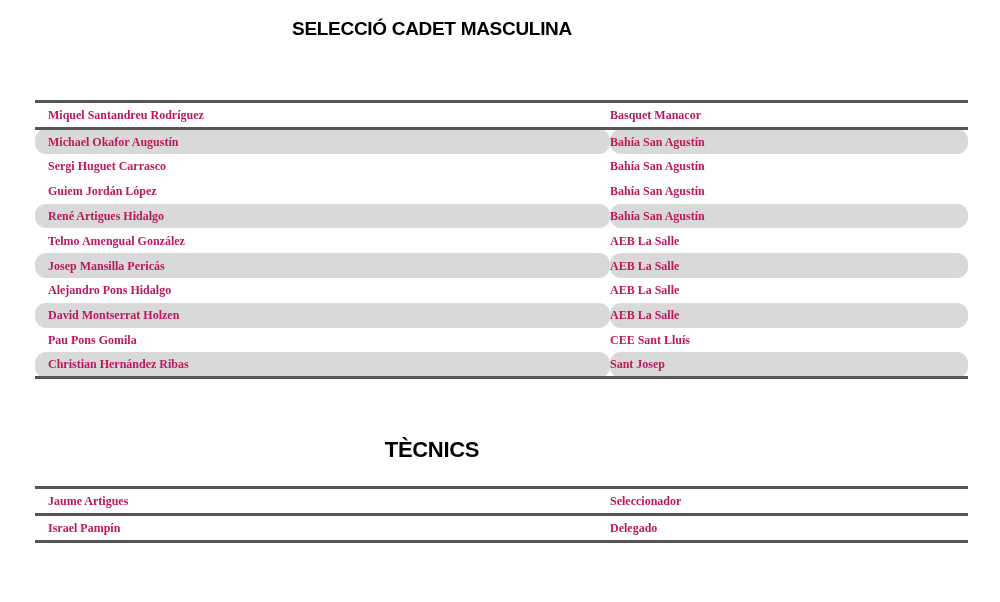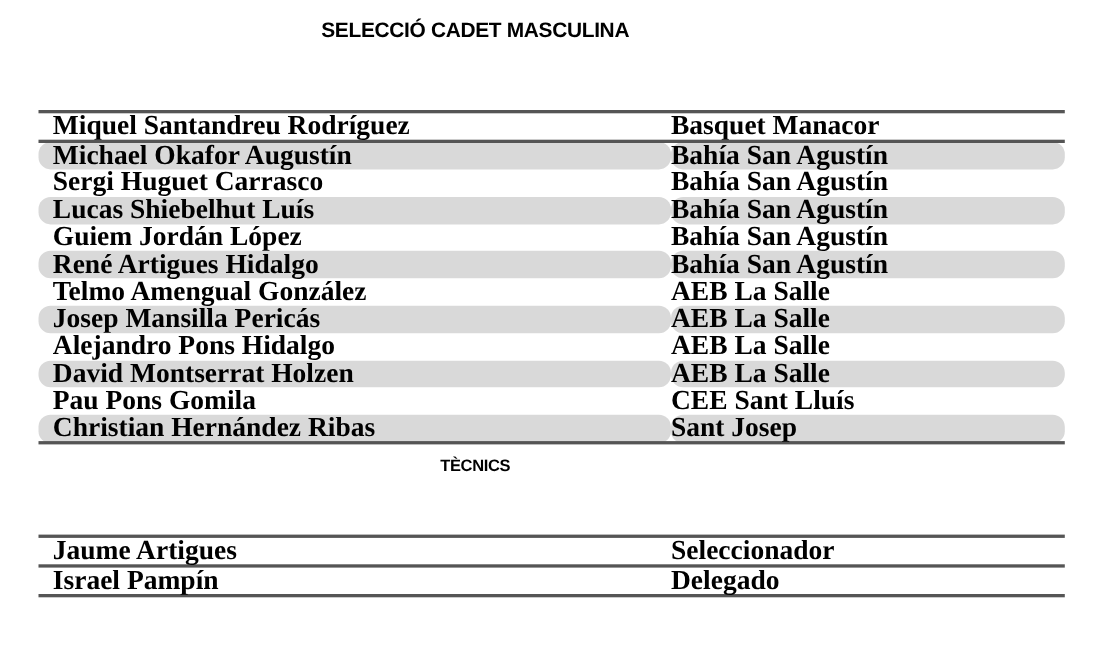--- a/index.html
+++ b/index.html
@@ -14,7 +14,7 @@
   table.roster {
     position:absolute; left:35px; width:933px; border-collapse:collapse;
     font-family:"Liberation Serif", "DejaVu Serif", serif;
-    font-weight:bold; font-size:25px; color:#000000;
+    font-weight:bold; font-size:12px; color:#be185d;
   }
   table.roster tr { height:24.8px; }
   table.roster td { padding:0 0 0 13px; line-height:24px; vertical-align:middle; white-space:nowrap; }

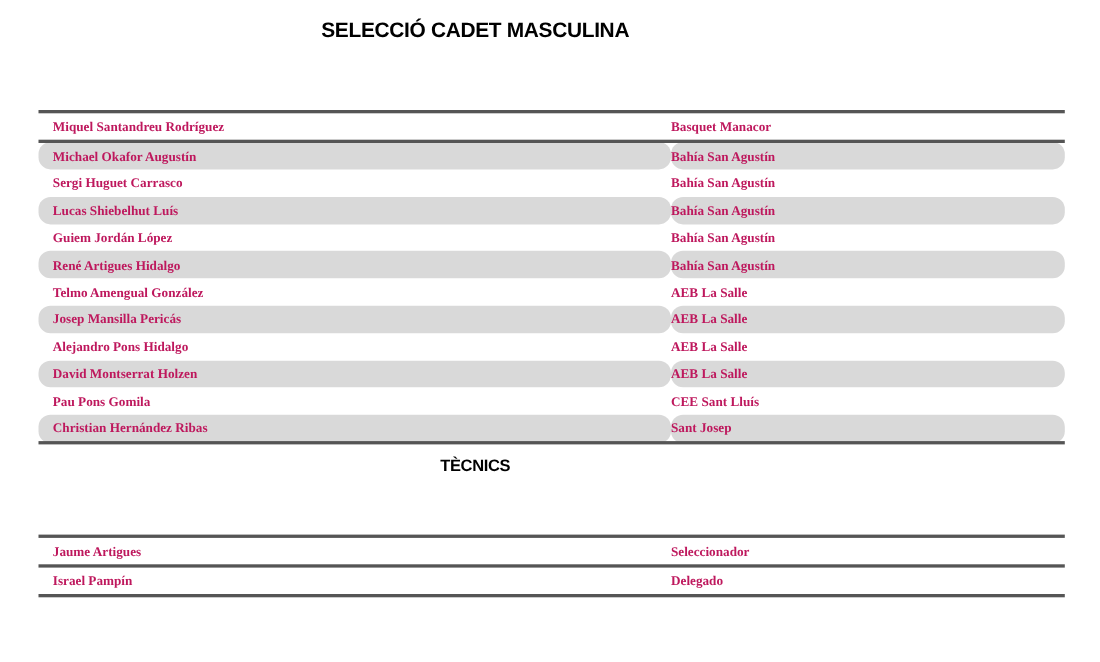--- a/index.html
+++ b/index.html
@@ -44,10 +44,6 @@
   </tr>
   <tr>
     <td class="col1">Sergi Huguet Carrasco</td>
-    <td class="col2">Bahía San Agustín</td>
-  </tr>
-  <tr class="shaded">
-    <td class="col1">Lucas Shiebelhut Luís</td>
     <td class="col2">Bahía San Agustín</td>
   </tr>
   <tr>

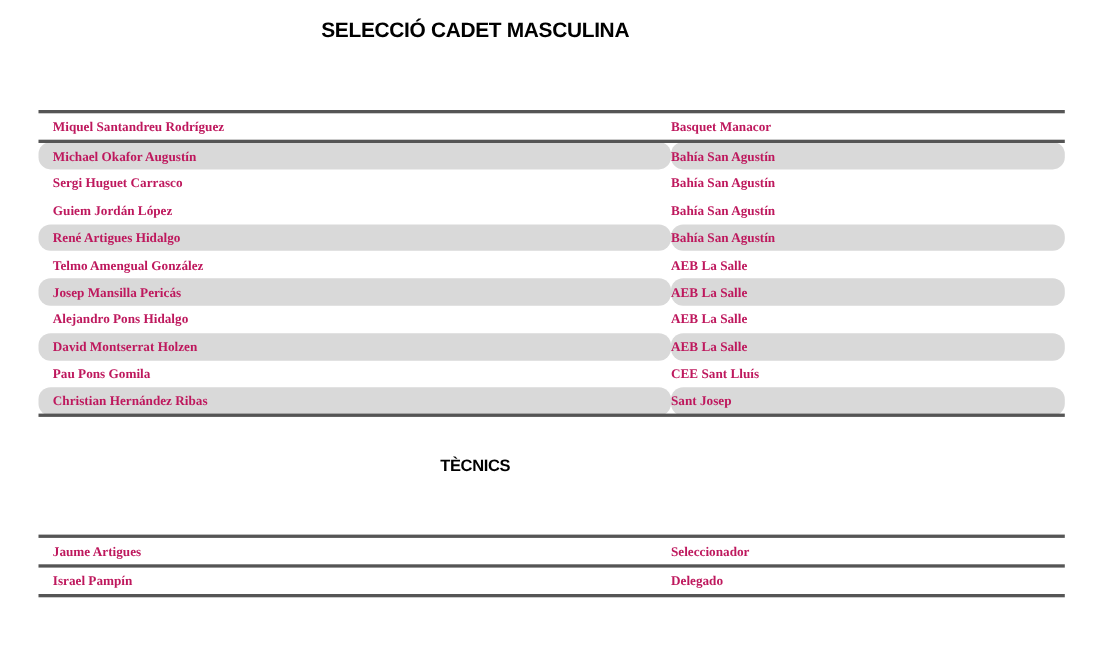--- a/index.html
+++ b/index.html
@@ -10,7 +10,7 @@
     font-weight:bold; color:#000; letter-spacing:-0.3px;
   }
   .h-main { top:18px; font-size:19px; }
-  .h-sub { top:415px; font-size:15px; }
+  .h-sub { top:437px; font-size:22px; }
   table.roster {
     position:absolute; left:35px; width:933px; border-collapse:collapse;
     font-family:"Liberation Serif", "DejaVu Serif", serif;

